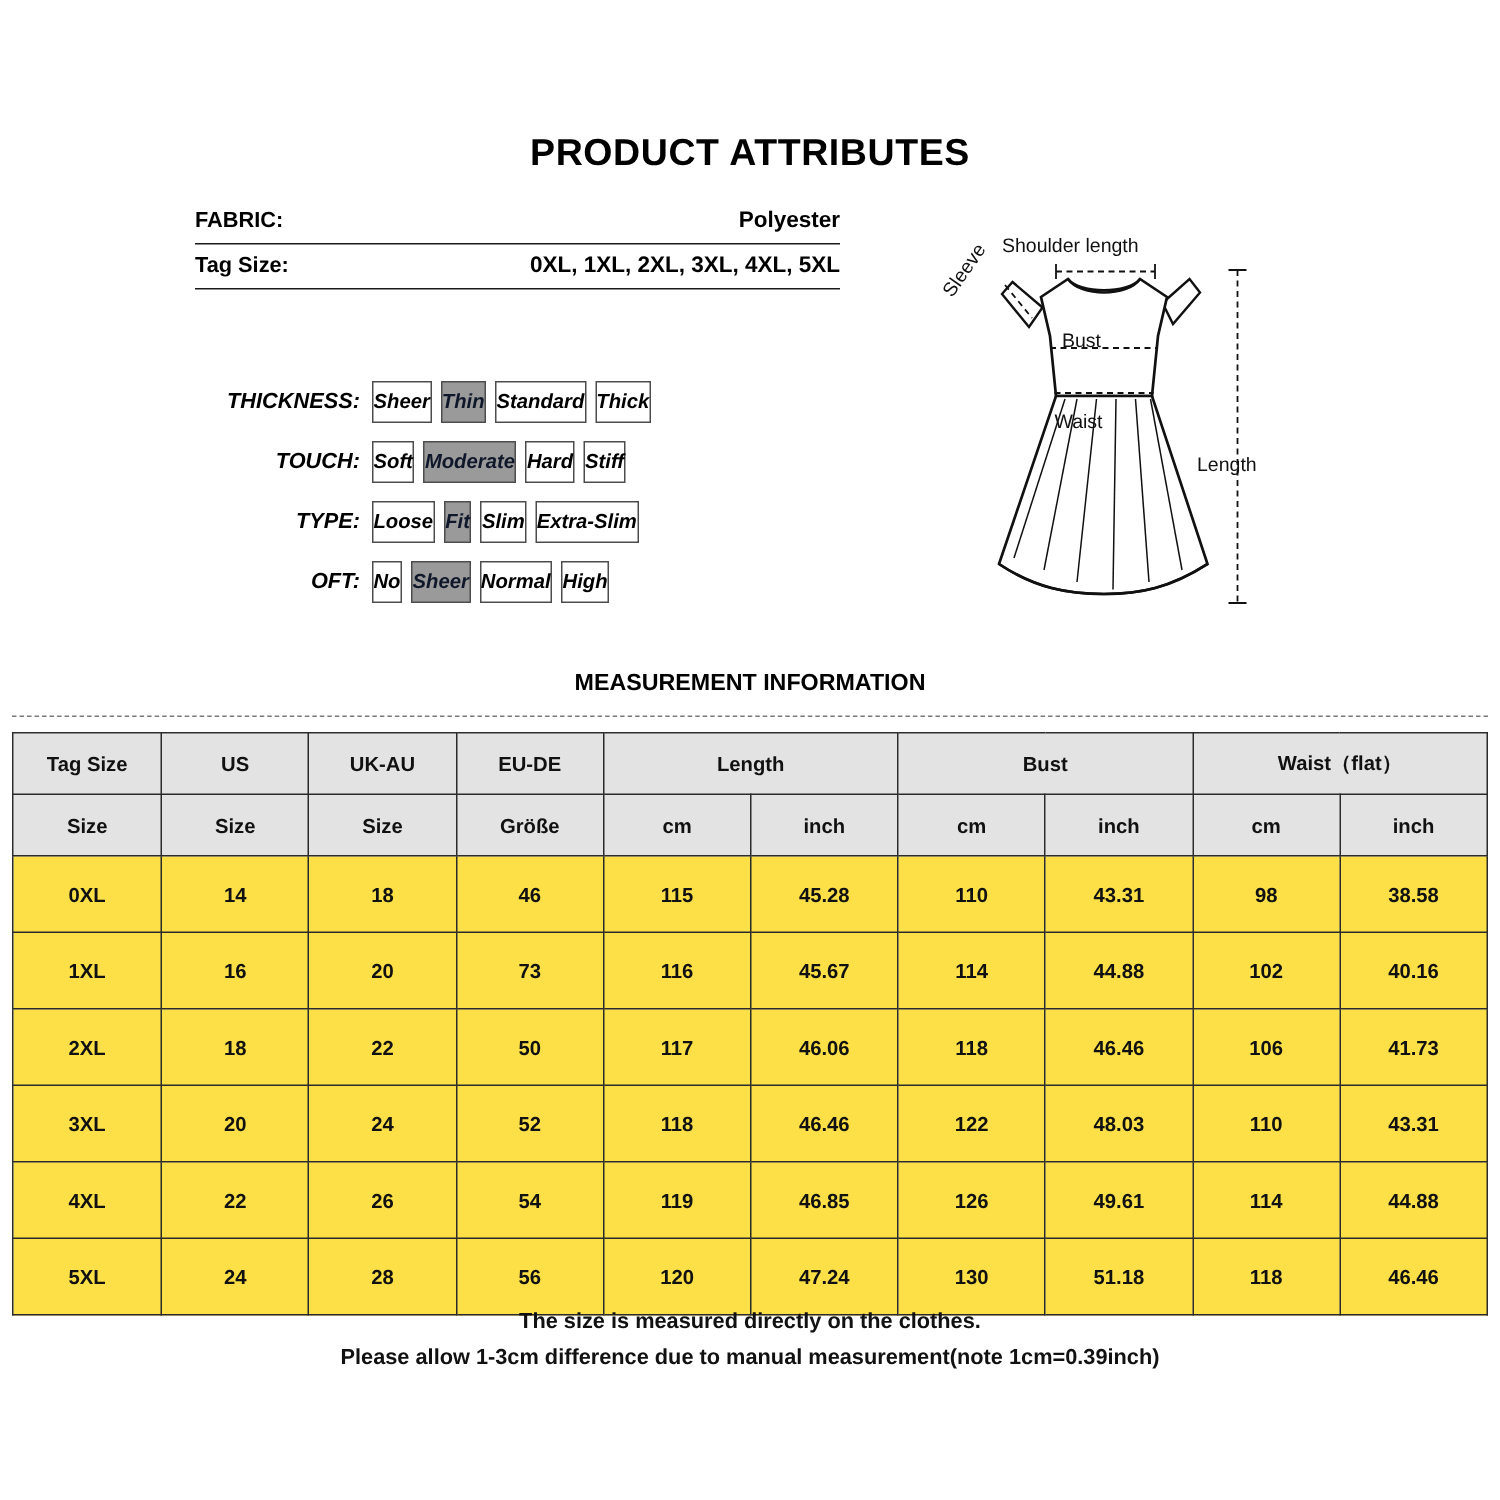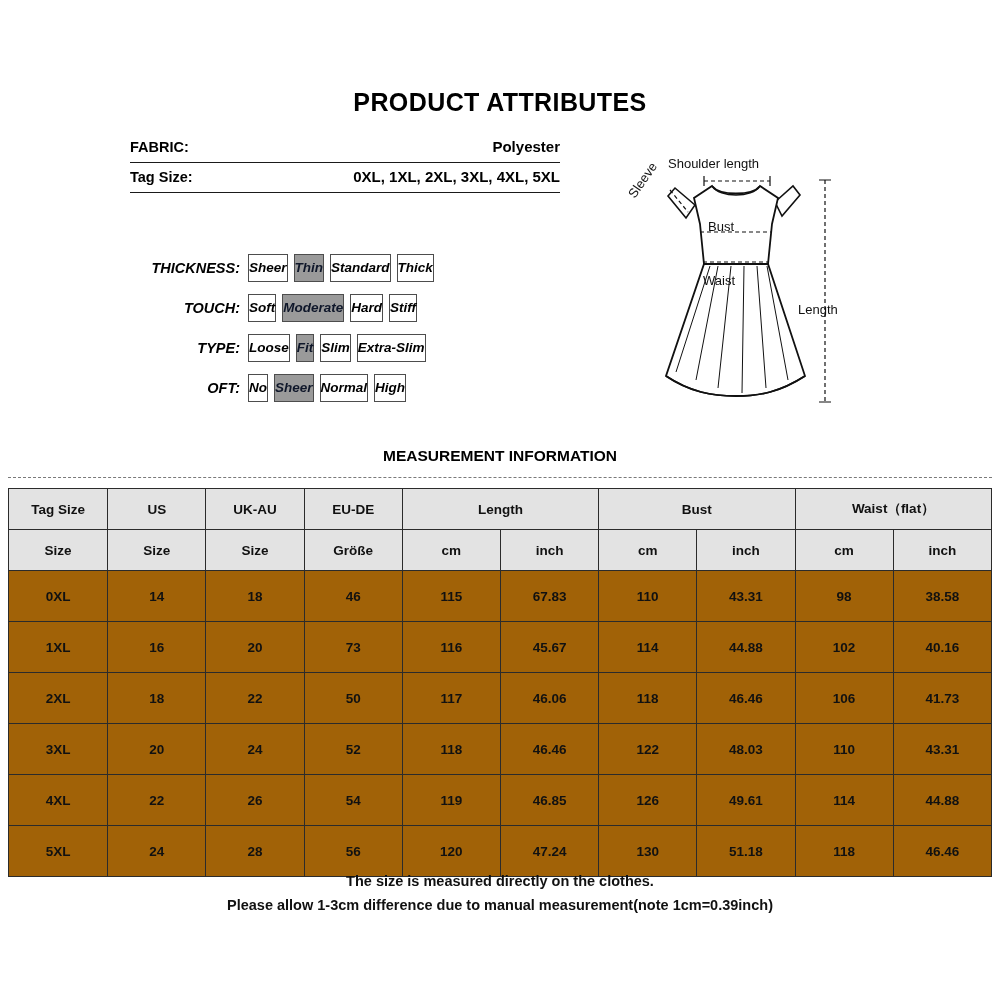--- a/index.html
+++ b/index.html
@@ -154,7 +154,7 @@
   }
   table.meas tbody td {
     height: 48px;
-    background: #a16207;
+    background: #fde047;
   }
   .col-tag { width: 98px; }
   .col-std { width: 97px; }

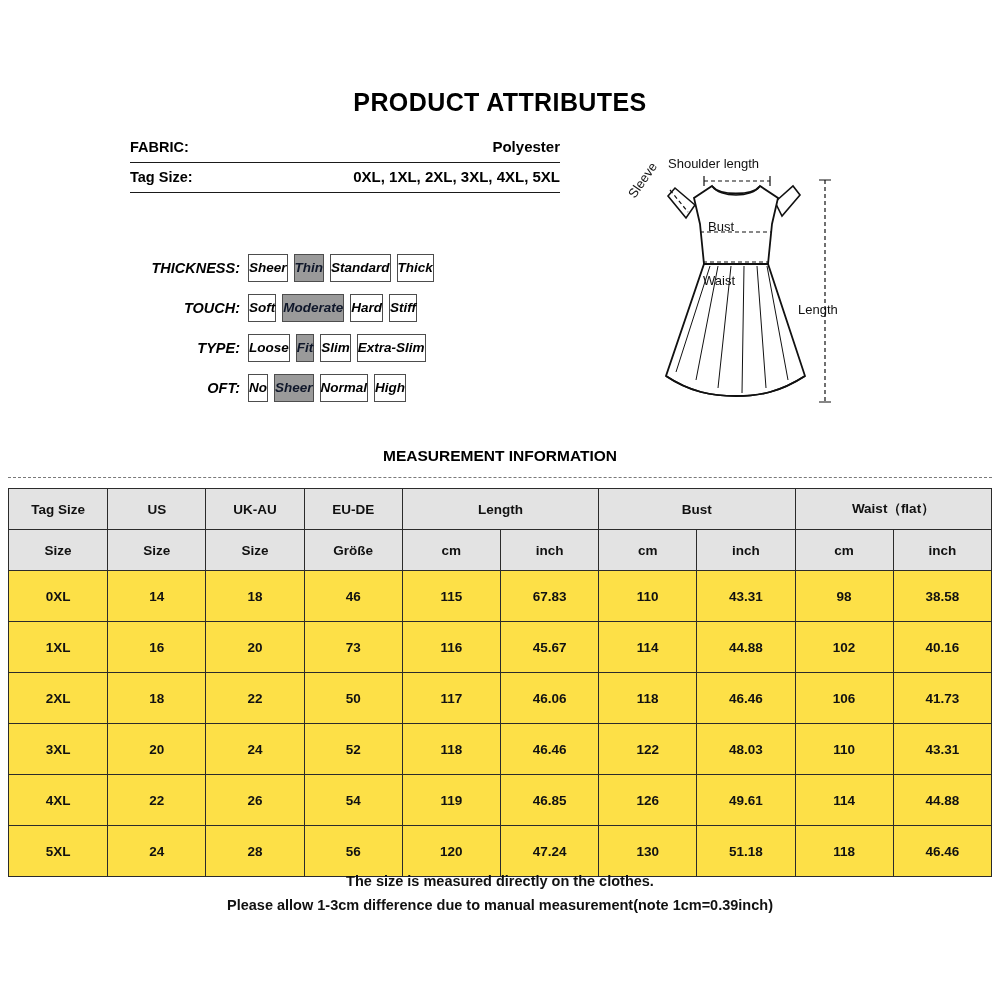--- a/index.html
+++ b/index.html
@@ -313,7 +313,7 @@
         <td>18</td>
         <td>46</td>
         <td>115</td>
-        <td>67.83</td>
+        <td>45.28</td>
         <td>110</td>
         <td>43.31</td>
         <td>98</td>

